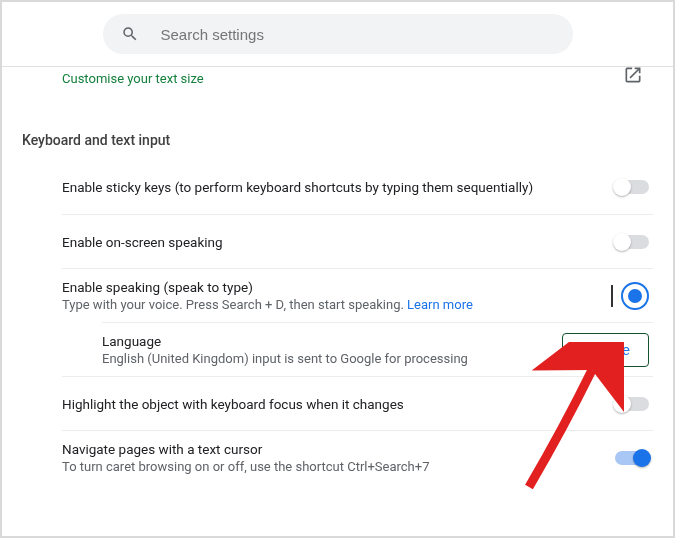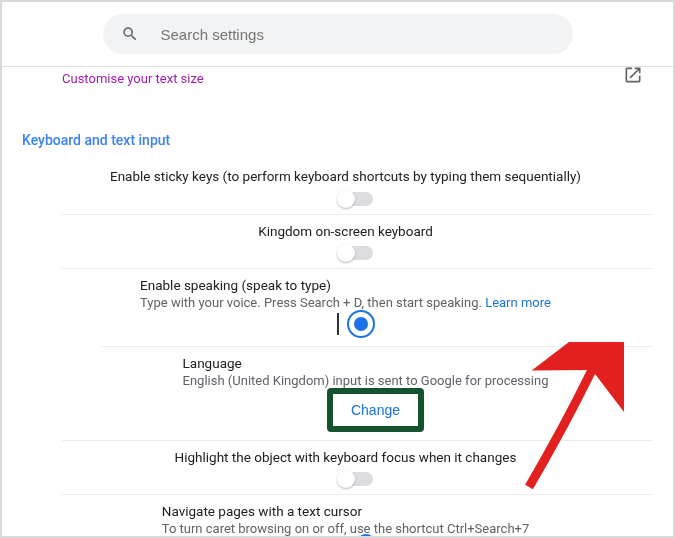--- a/index.html
+++ b/index.html
@@ -46,7 +46,7 @@
     position: relative;
     padding: 4px 0 10px 40px;
     font-size: 13px;
-    color: #a21caf;
+    color: #15803d;
   }
   .external-icon {
     position: absolute;

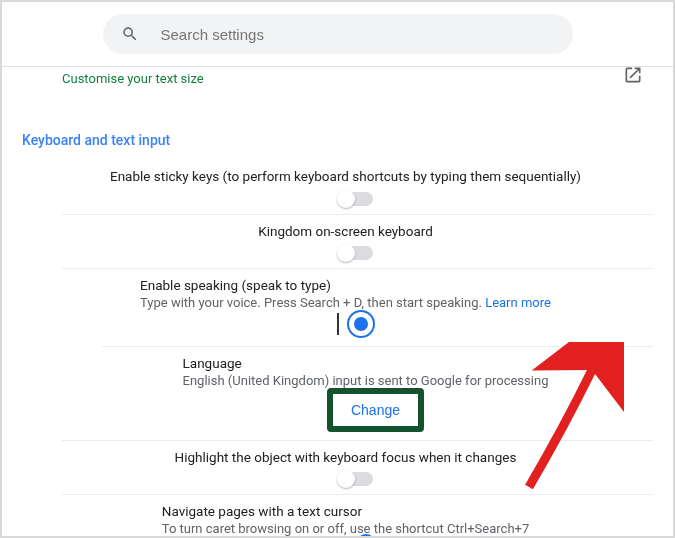--- a/index.html
+++ b/index.html
@@ -55,7 +55,7 @@
   }
   .section-title {
     font-size: 14px;
-    color: #3b82f6;
+    color: #404040;
     font-weight: 500;
     margin: 36px 0 12px 0;
   }

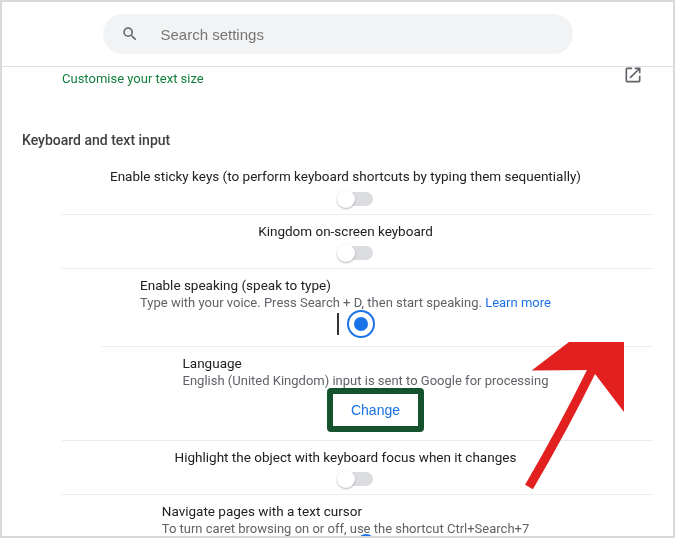--- a/index.html
+++ b/index.html
@@ -69,7 +69,6 @@
     border-top: 1px solid #ececec;
     min-height: 54px;
     padding: 8px 4px 8px 0;
-    flex-direction: column;
   }
   .row:first-child { border-top: none; }
   .row.indent { margin-left: 40px; }

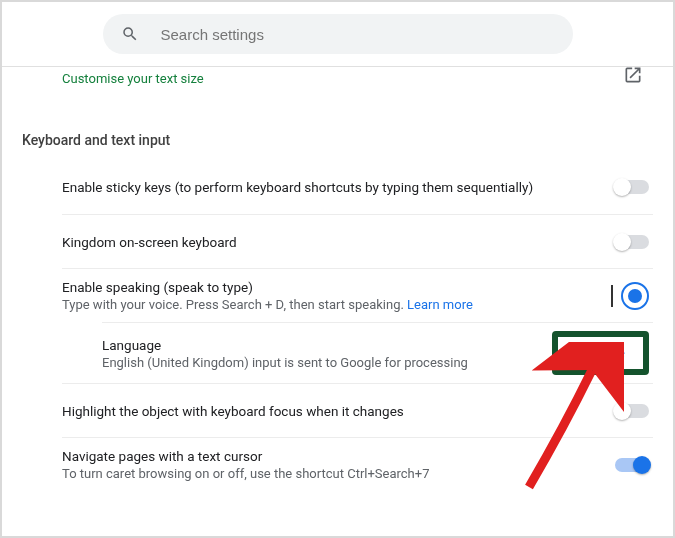--- a/index.html
+++ b/index.html
@@ -188,7 +188,7 @@
 
     <div class="row">
       <div class="row-text">
-        <div class="row-title">Kingdom on-screen keyboard</div>
+        <div class="row-title">Enable on-screen speaking</div>
       </div>
       <div class="toggle off">
           <div class="knob"></div>

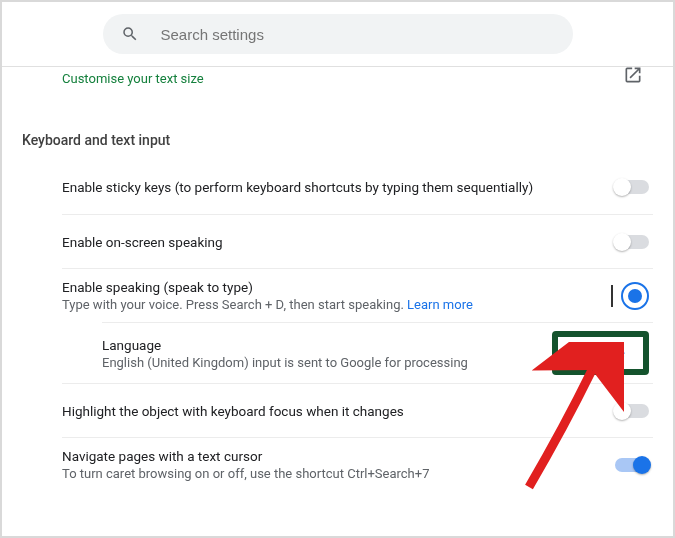--- a/index.html
+++ b/index.html
@@ -134,7 +134,7 @@
   }
   .dictation-ctrl { display: flex; align-items: center; }
   .change-btn {
-    border: 6px solid #14532d;
+    border: 1px solid #14532d;
     background: #fff;
     color: #1a73e8;
     font-size: 14px;

